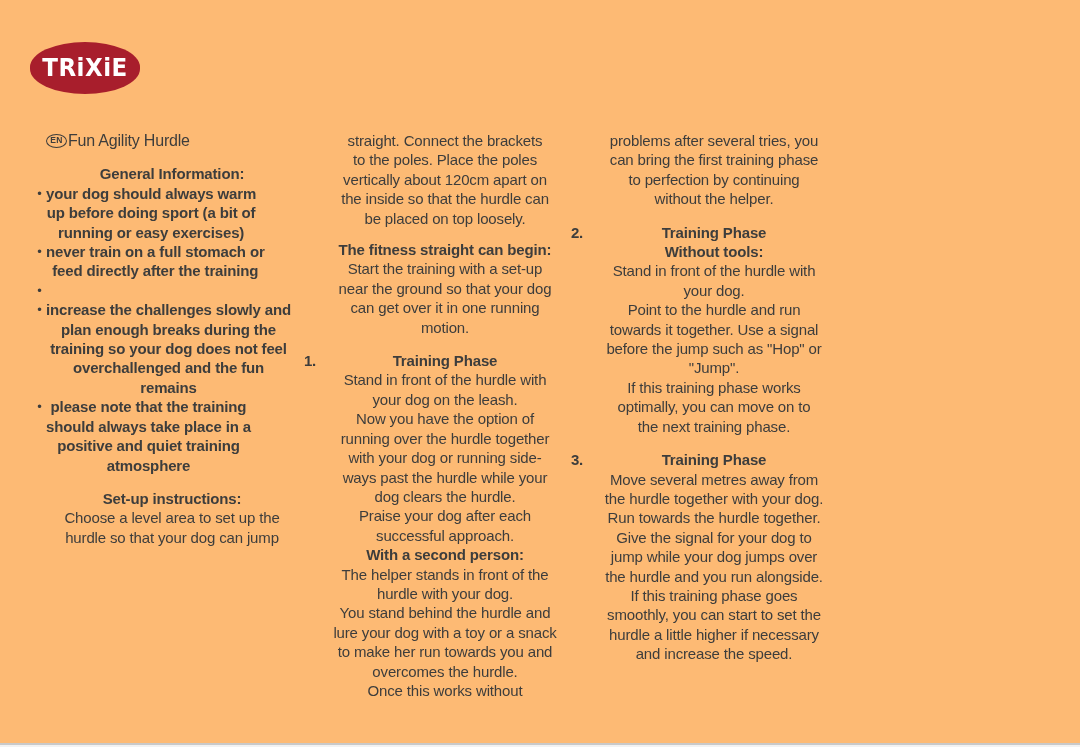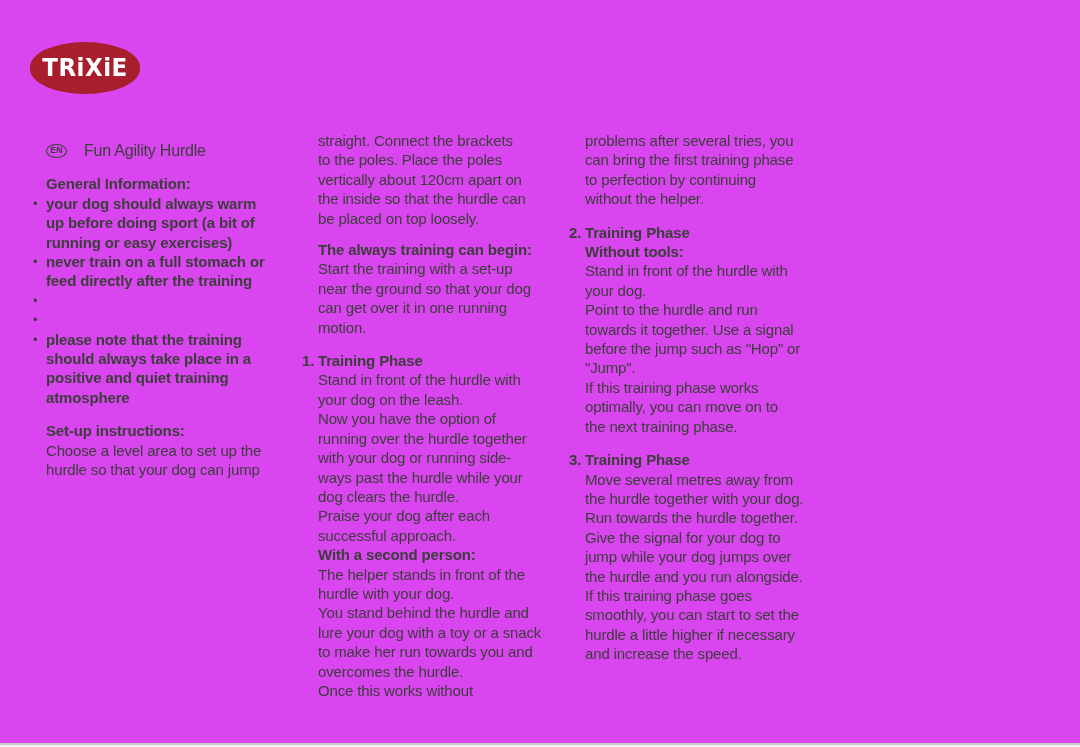--- a/index.html
+++ b/index.html
@@ -11,9 +11,10 @@
     position: relative;
     width: 1080px;
     height: 747px;
-    background: #d946ef;
+    background: #fdba74;
     overflow: hidden;
     color: #3d3d3c;
+    text-align: center;
   }
   
   .logo {

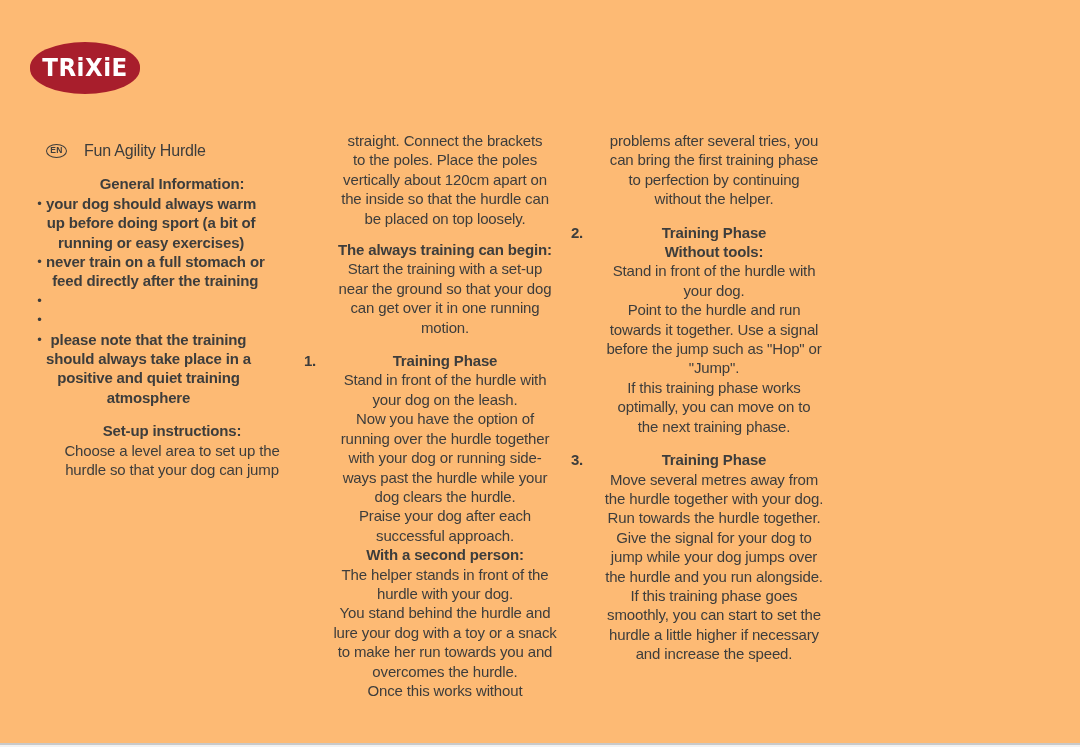--- a/index.html
+++ b/index.html
@@ -54,10 +54,9 @@
   .title-row {
     display: flex;
     align-items: center;
-    gap: 17px;
+    gap: 1px;
     margin-bottom: 2px;
     white-space: nowrap;
-    margin-top: 10px;
   }
   .lang-badge {
     display: inline-flex;

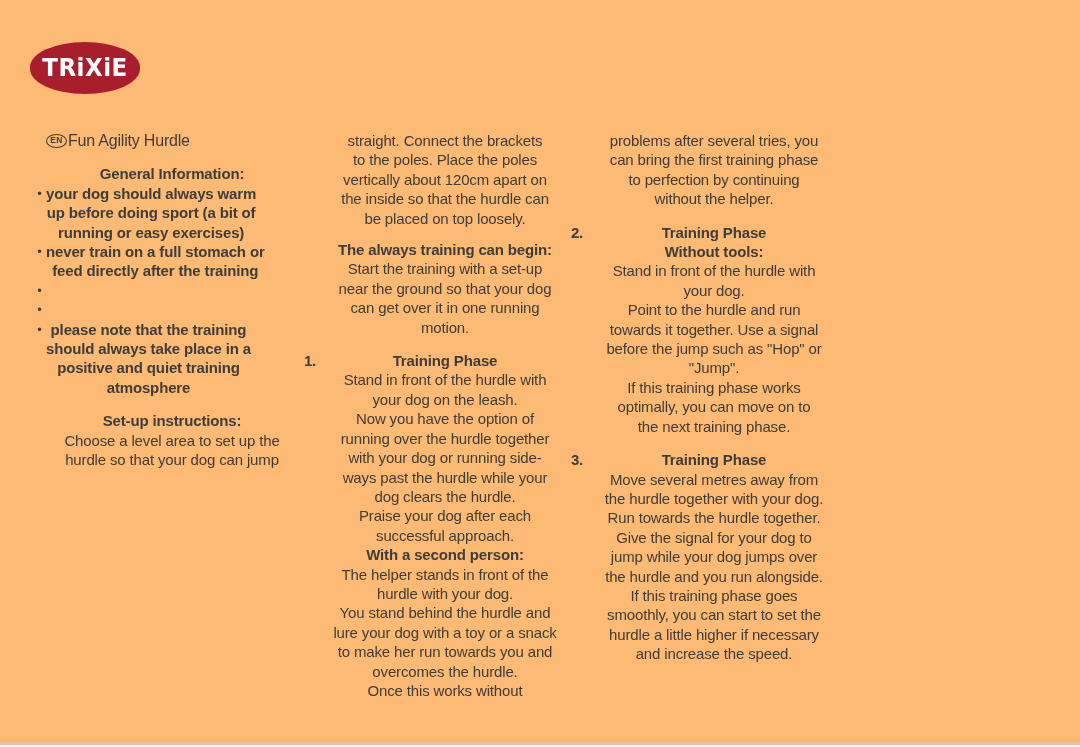--- a/index.html
+++ b/index.html
@@ -173,7 +173,7 @@
 the inside so that the hurdle can
 be placed on top loosely.</p>
     <div class="gap"></div>
-    <div class="bold">The always training can begin:</div>
+    <div class="bold">The fitness straight can begin:</div>
     <p class="para">Start the training with a set-up
 near the ground so that your dog
 can get over it in one running

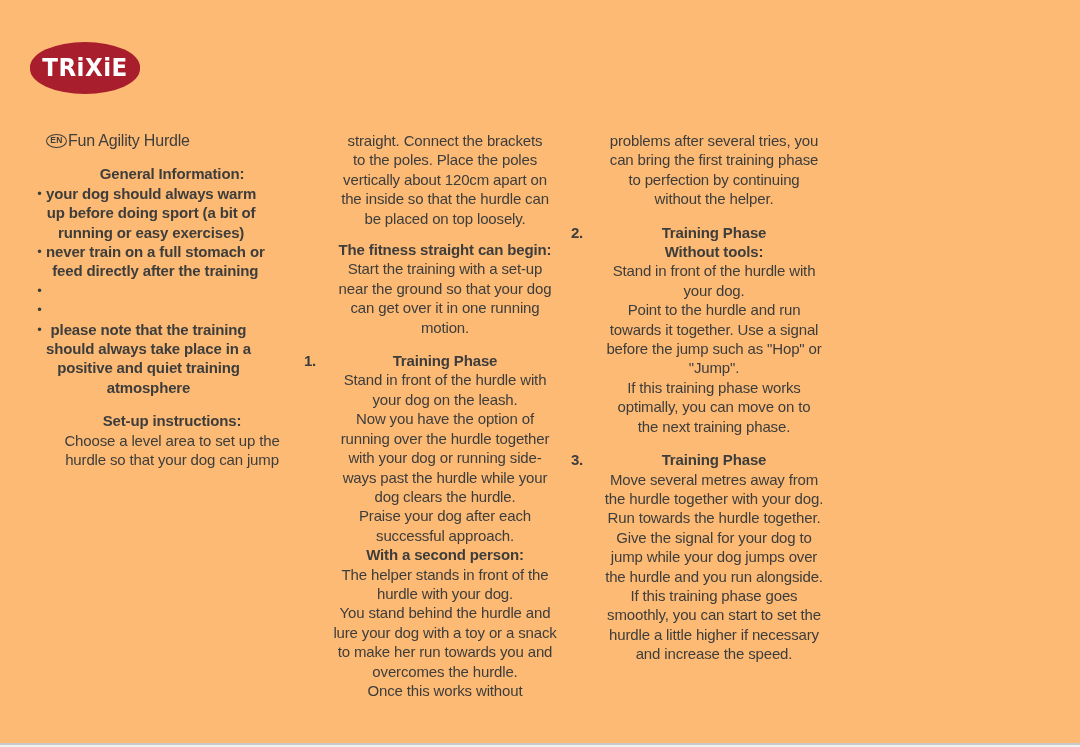--- a/index.html
+++ b/index.html
@@ -151,6 +151,11 @@
       </li>
       <li>
         <span class="bullet">•</span>
+        <span class="btext">increase the challenges slowly and
+plan enough breaks during the
+training so your dog does not feel
+overchallenged and the fun
+remains</span>
       </li>
       <li>
         <span class="bullet">•</span>

